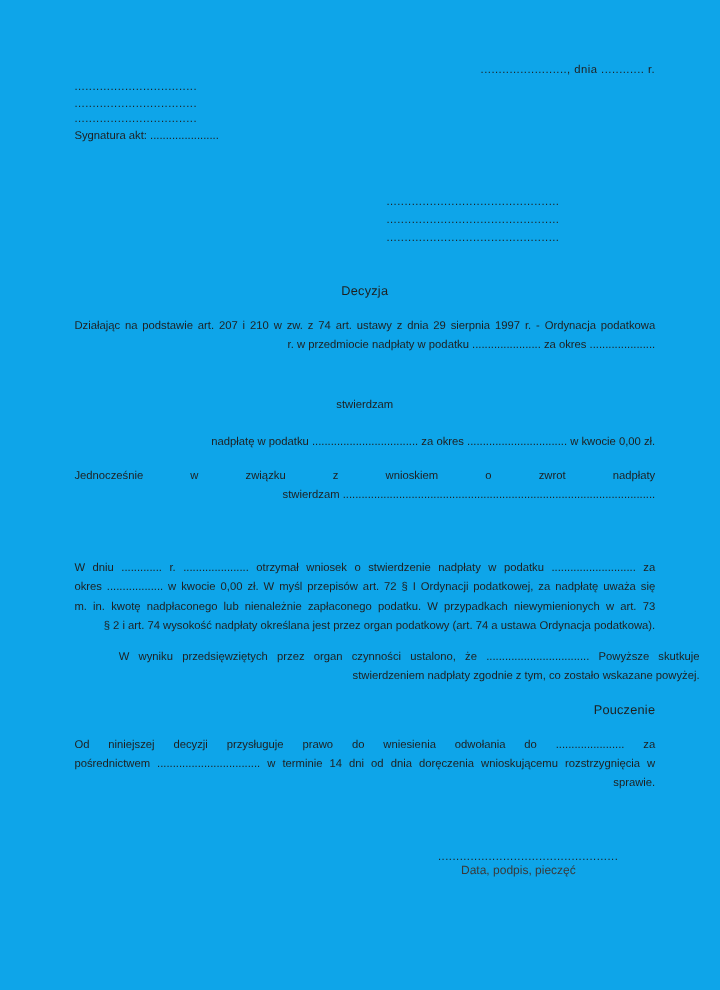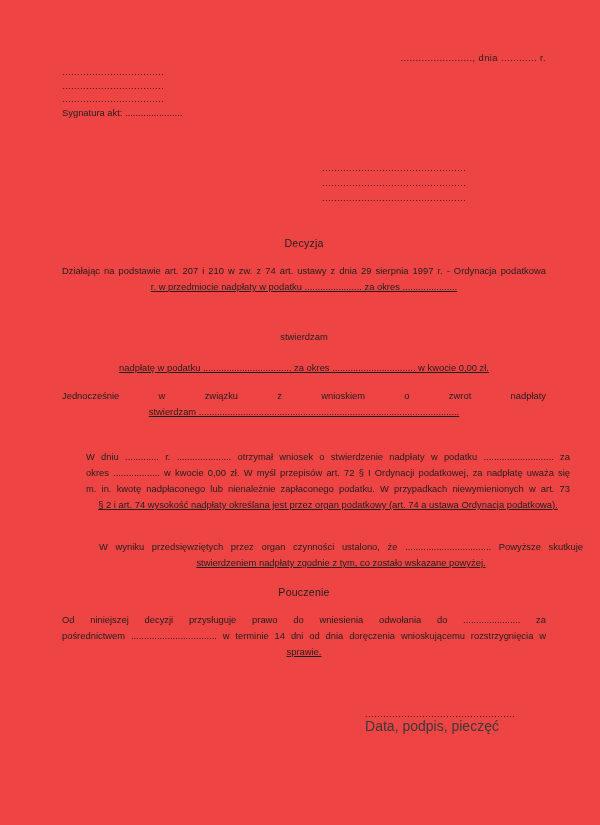--- a/index.html
+++ b/index.html
@@ -7,7 +7,7 @@
     position: relative;
     width: 600px;
     height: 825px;
-    background: #ef4444;
+    background: #0ea5e9;
     font-family: "Liberation Sans", sans-serif;
     font-size: 9.4px;
     line-height: 16px;

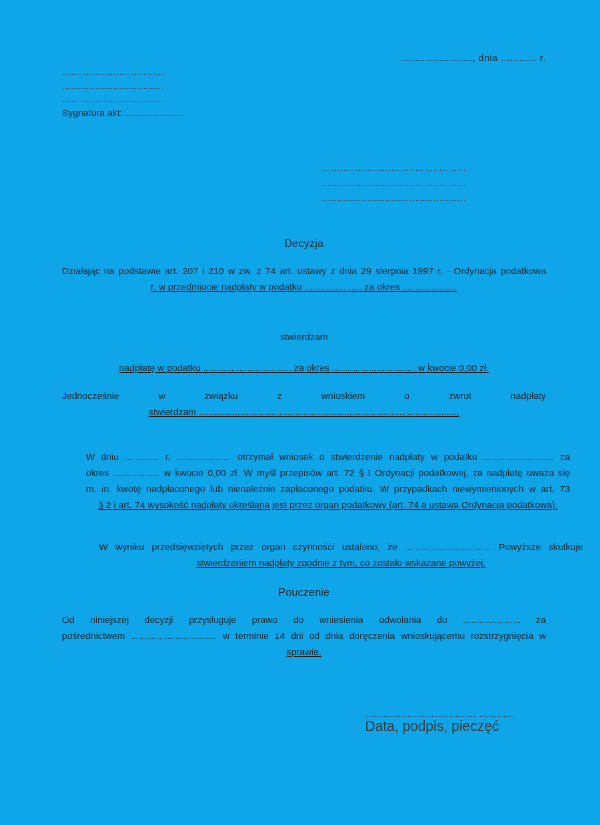--- a/index.html
+++ b/index.html
@@ -16,7 +16,7 @@
   }
   .abs { position: absolute; left: 62px; width: 484px; }
   .jline { text-align: justify; text-align-last: justify; }
-  .lline { text-align: center; text-decoration: underline; }
+  .lline { text-align: right; }
   .right { text-align: right; }
   .center { text-align: center; }
   .heading {

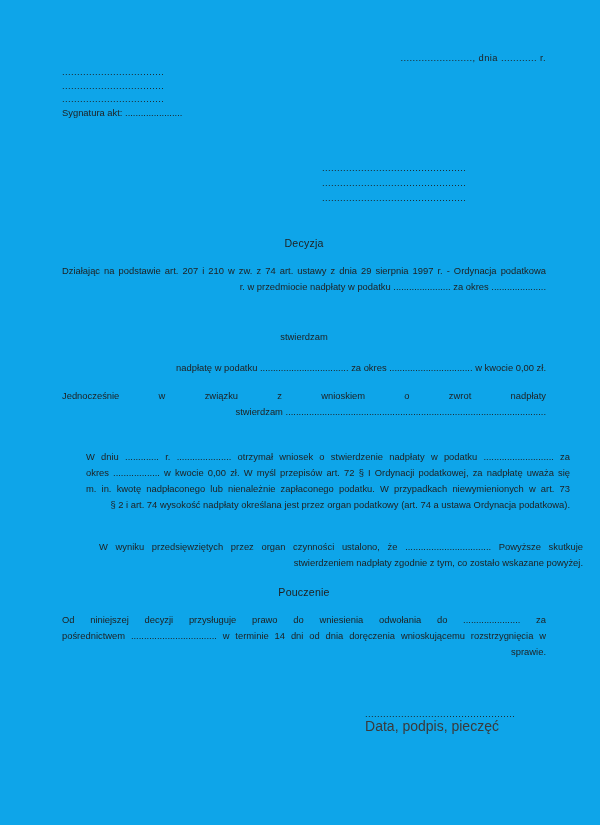--- a/index.html
+++ b/index.html
@@ -68,7 +68,7 @@
     </div>
 
 
-  <div class="abs" style="top:449px;margin-left:24px;">
+  <div class="abs" style="top:465px;">
       <div class="jline">W dniu ............. r. ..................... otrzymał wniosek o stwierdzenie nadpłaty w podatku ........................... za</div>
       <div class="jline">okres .................. w kwocie 0,00 zł. W myśl przepisów art. 72 § I Ordynacji podatkowej, za nadpłatę uważa się</div>
       <div class="jline">m. in. kwotę nadpłaconego lub nienależnie zapłaconego podatku. W przypadkach niewymienionych w art. 73</div>

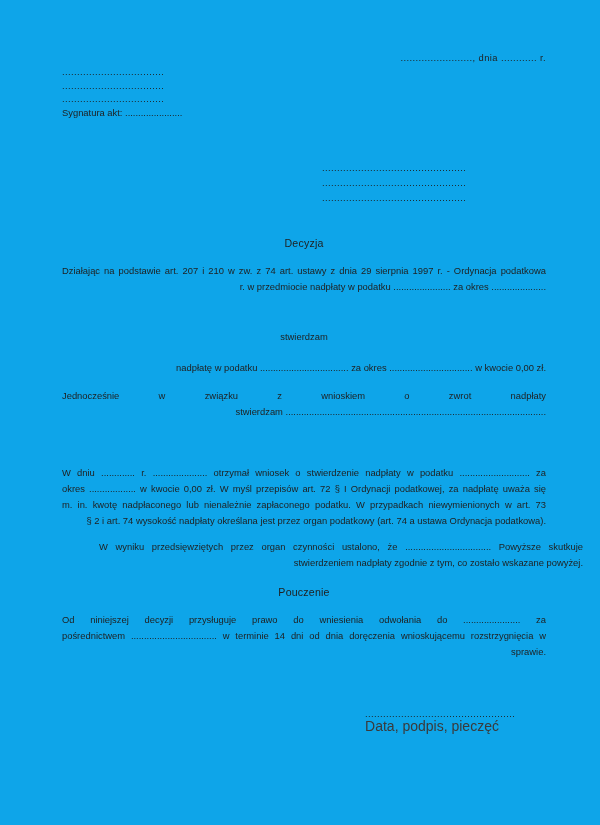--- a/index.html
+++ b/index.html
@@ -80,7 +80,7 @@
       <div class="lline">stwierdzeniem nadpłaty zgodnie z tym, co zostało wskazane powyżej.</div>
     </div>
 
-  <div class="abs heading" style="top:584px;">Pouczenie</div>
+  <div class="abs heading" style="top:584px;text-align:right;">Pouczenie</div>
 
   <div class="abs" style="top:612px;">
       <div class="jline">Od niniejszej decyzji przysługuje prawo do wniesienia odwołania do ...................... za</div>

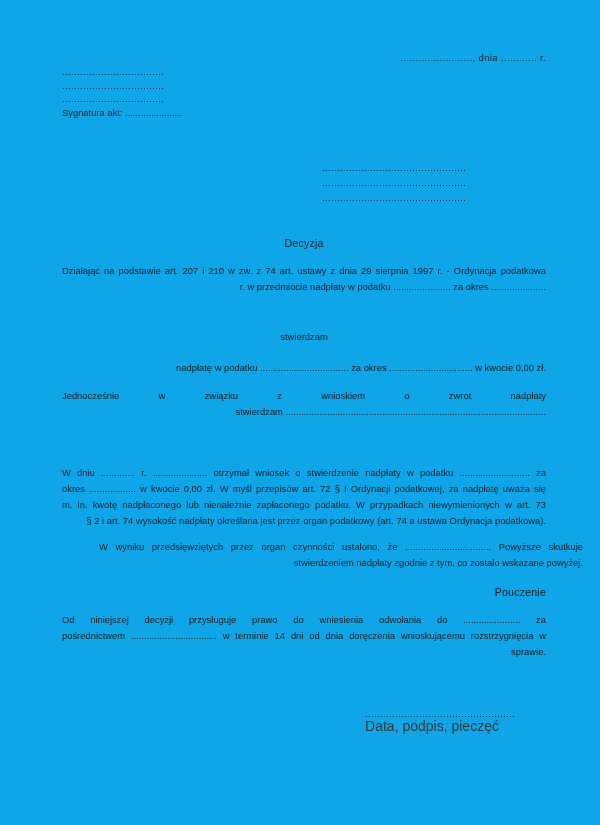--- a/index.html
+++ b/index.html
@@ -28,7 +28,7 @@
   .sender { line-height: 13.5px; }
   .recipient { left: 322px; width: 160px; line-height: 15px; text-align: left; }
   .sig-block { left: 365px; width: 134px; text-align: center; line-height: 12px; }
-  .sig-caption { font-size: 14px; color: #3a3a3a; line-height: 12px; }
+  .sig-caption { font-size: 10px; color: #3a3a3a; line-height: 12px; }
   .dots { letter-spacing: 0.4px; }
 </style>
 </head>

